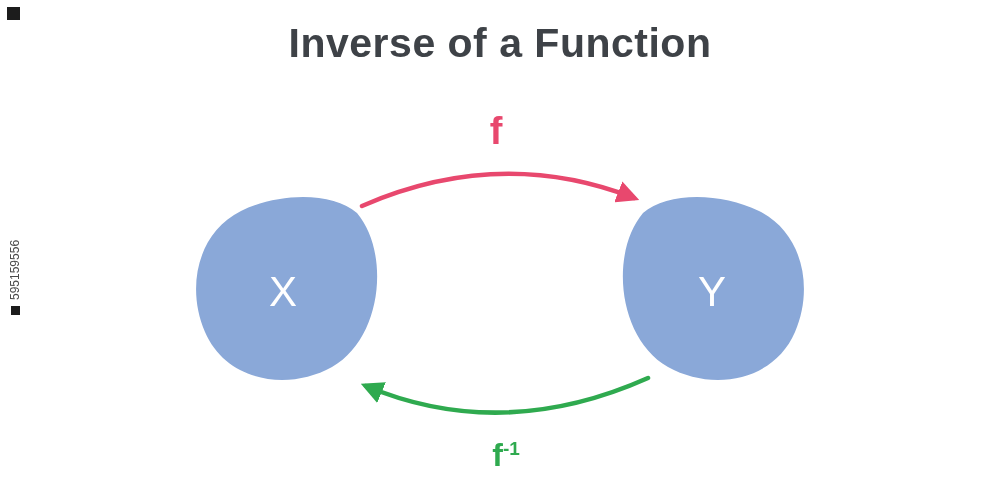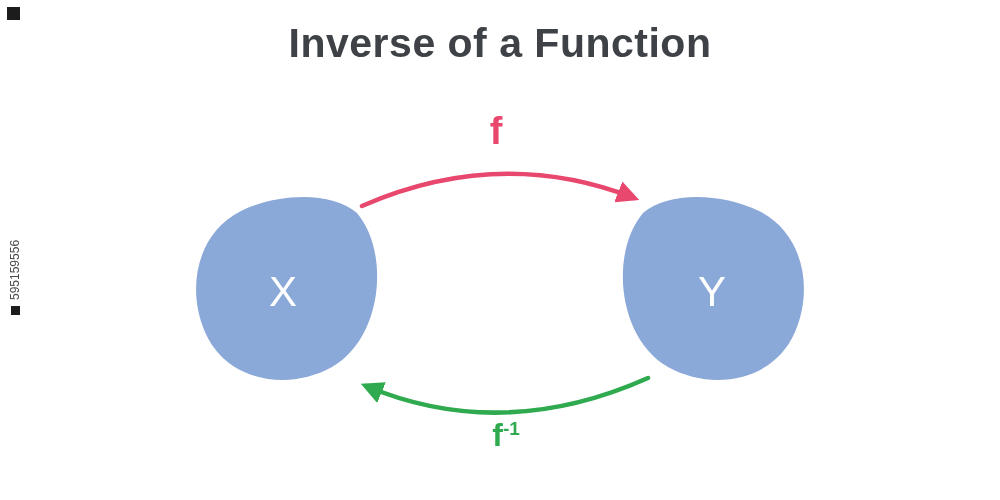--- a/index.html
+++ b/index.html
@@ -27,7 +27,7 @@
   .set-y{left:712px;top:292px;}
   .fn-label{position:absolute;transform:translate(-50%,-50%);font-weight:700;line-height:1;}
   .forward-label{left:496px;top:131px;font-size:38px;color:var(--forward,#e8486e);}
-  .inverse-label{left:506px;top:435px;font-size:32px;color:var(--inverse,#2faa4f);}
+  .inverse-label{left:506px;top:455px;font-size:32px;color:var(--inverse,#2faa4f);}
   .inverse-label sup{font-size:19px;font-weight:700;vertical-align:super;}
   .wm-corner{position:absolute;left:7px;top:7px;width:13px;height:13px;background:#1c1c1c;}
   .wm-side{

